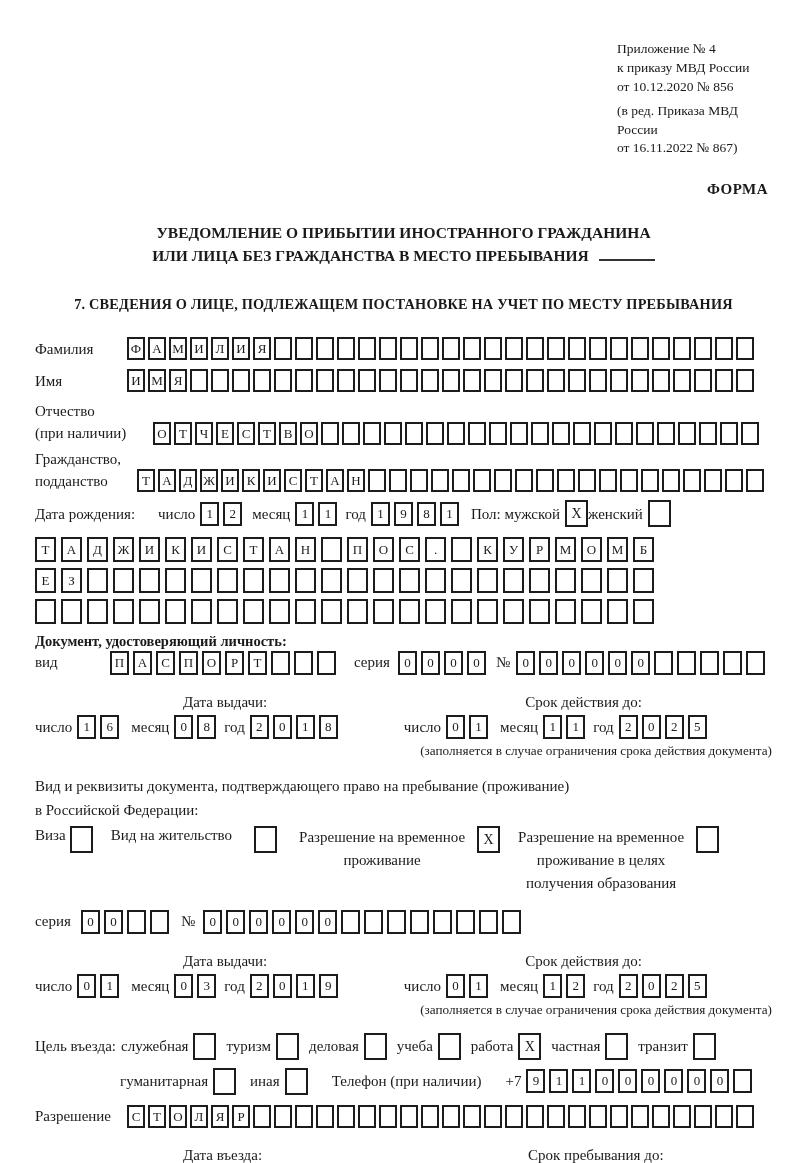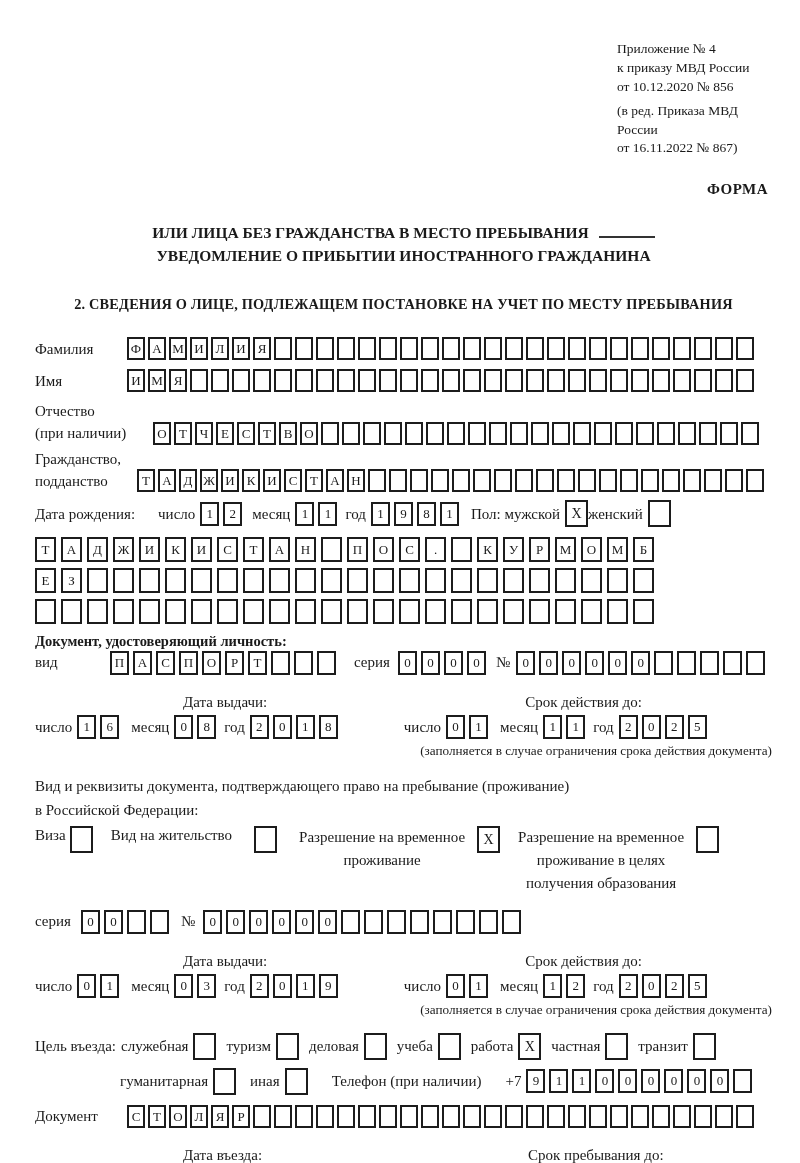--- a/index.html
+++ b/index.html
@@ -52,10 +52,10 @@
   <div class="forma">ФОРМА</div>
 
   <div class="title">
+    <div>УВЕДОМЛЕНИЕ О ПРИБЫТИИ ИНОСТРАННОГО ГРАЖДАНИНА</div>
     <div>
       <span>ИЛИ ЛИЦА БЕЗ ГРАЖДАНСТВА В МЕСТО ПРЕБЫВАНИЯ</span><span class="uline"></span>
     </div>
-    <div>УВЕДОМЛЕНИЕ О ПРИБЫТИИ ИНОСТРАННОГО ГРАЖДАНИНА</div>
   </div>
 
   <div class="sec-heading">2. СВЕДЕНИЯ О ЛИЦЕ, ПОДЛЕЖАЩЕМ ПОСТАНОВКЕ НА УЧЕТ ПО МЕСТУ ПРЕБЫВАНИЯ</div>

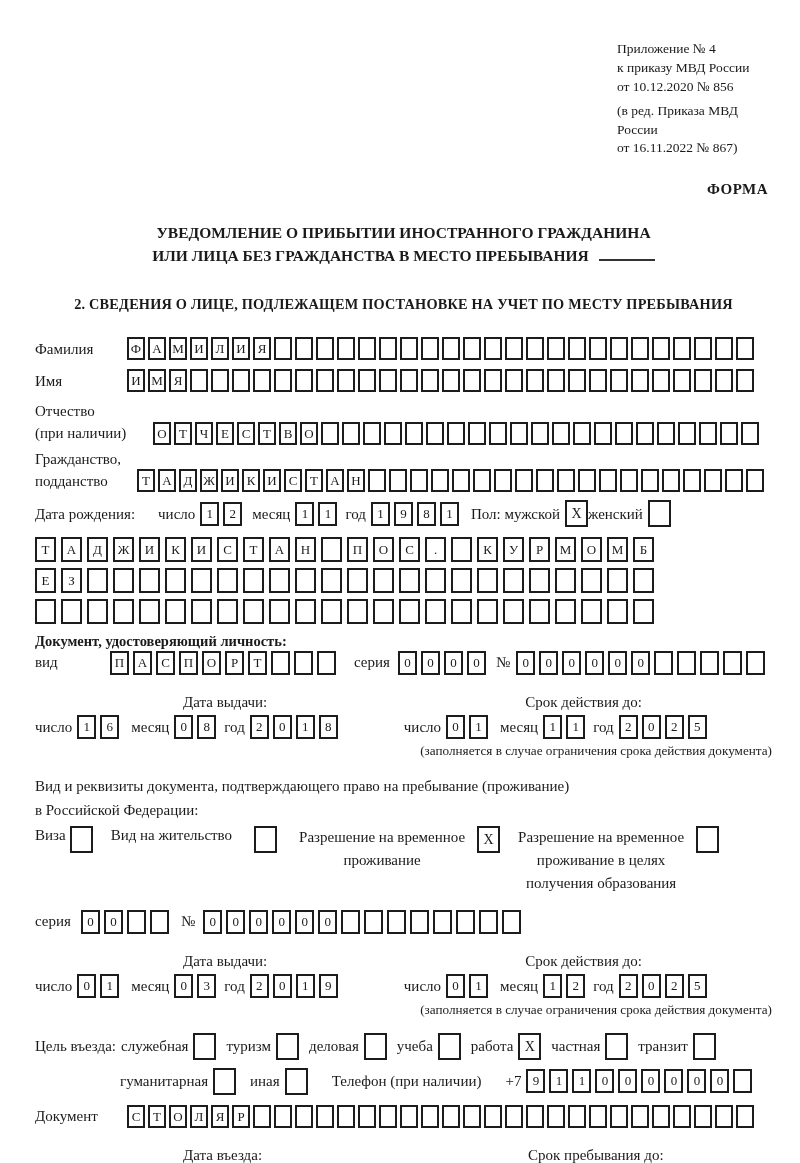--- a/index.html
+++ b/index.html
@@ -58,7 +58,7 @@
     </div>
   </div>
 
-  <div class="sec-heading">2. СВЕДЕНИЯ О ЛИЦЕ, ПОДЛЕЖАЩЕМ ПОСТАНОВКЕ НА УЧЕТ ПО МЕСТУ ПРЕБЫВАНИЯ</div>
+  <div class="sec-heading">7. СВЕДЕНИЯ О ЛИЦЕ, ПОДЛЕЖАЩЕМ ПОСТАНОВКЕ НА УЧЕТ ПО МЕСТУ ПРЕБЫВАНИЯ</div>
 
   <div class="frow" style="margin-top:24px">
     <span class="flabel" style="width:92px">Фамилия</span>

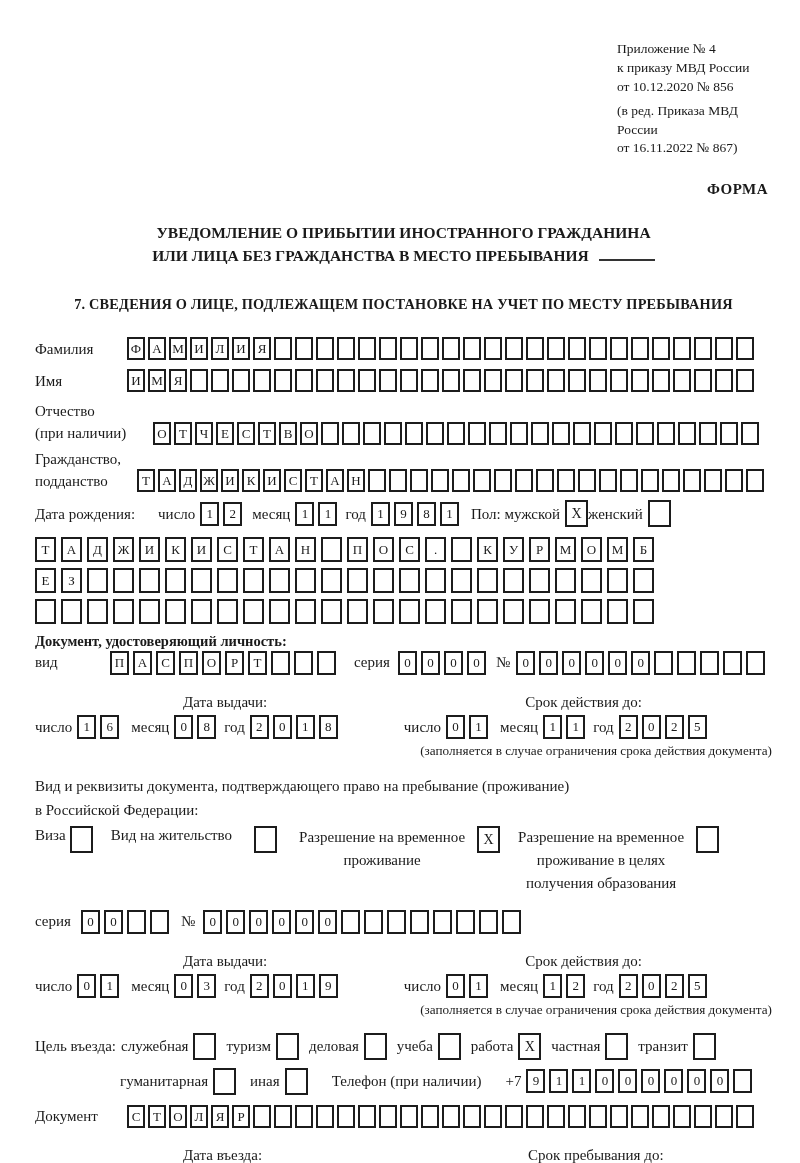--- a/index.html
+++ b/index.html
@@ -576,7 +576,7 @@
   </div>
 
   <div class="frow" style="margin-top:10px">
-    <span class="flabel" style="width:92px">Документ</span>
+    <span class="flabel" style="width:92px">Разрешение</span>
     <span class="cells">
         <span class="cell">С</span>
         <span class="cell">Т</span>

